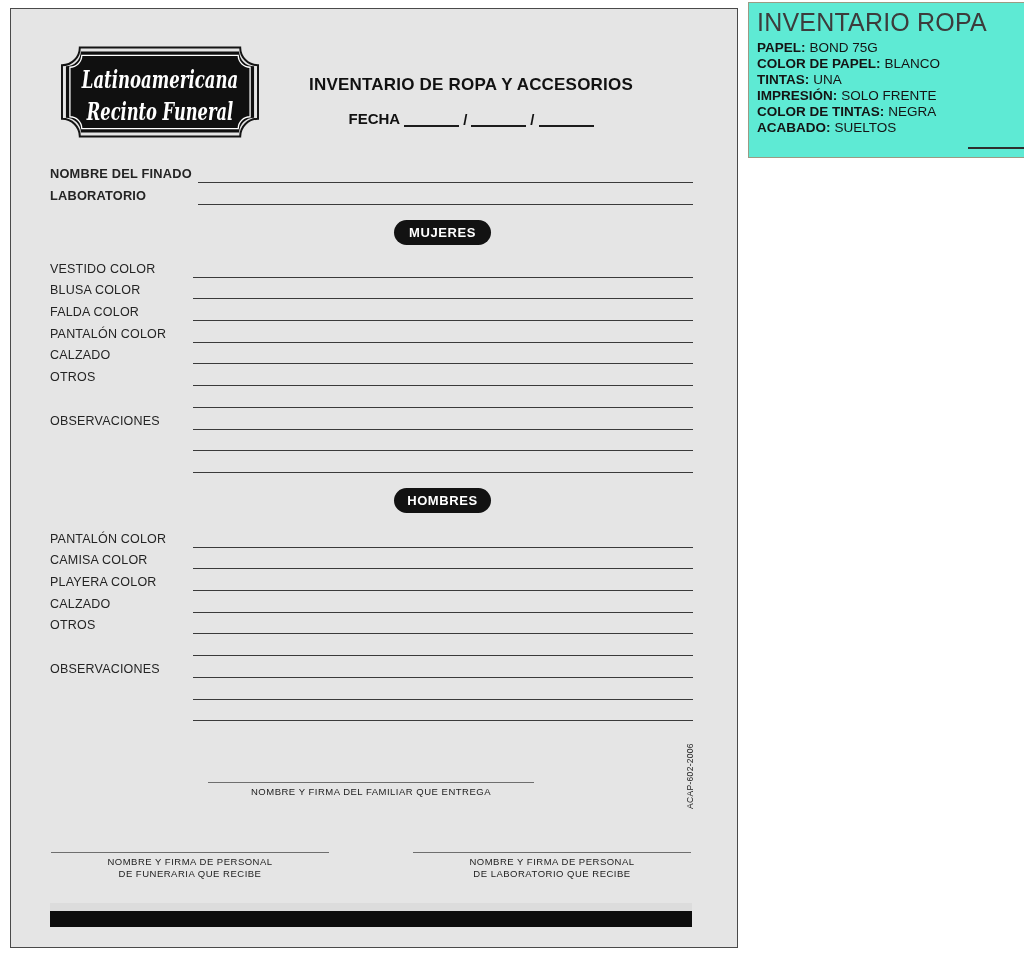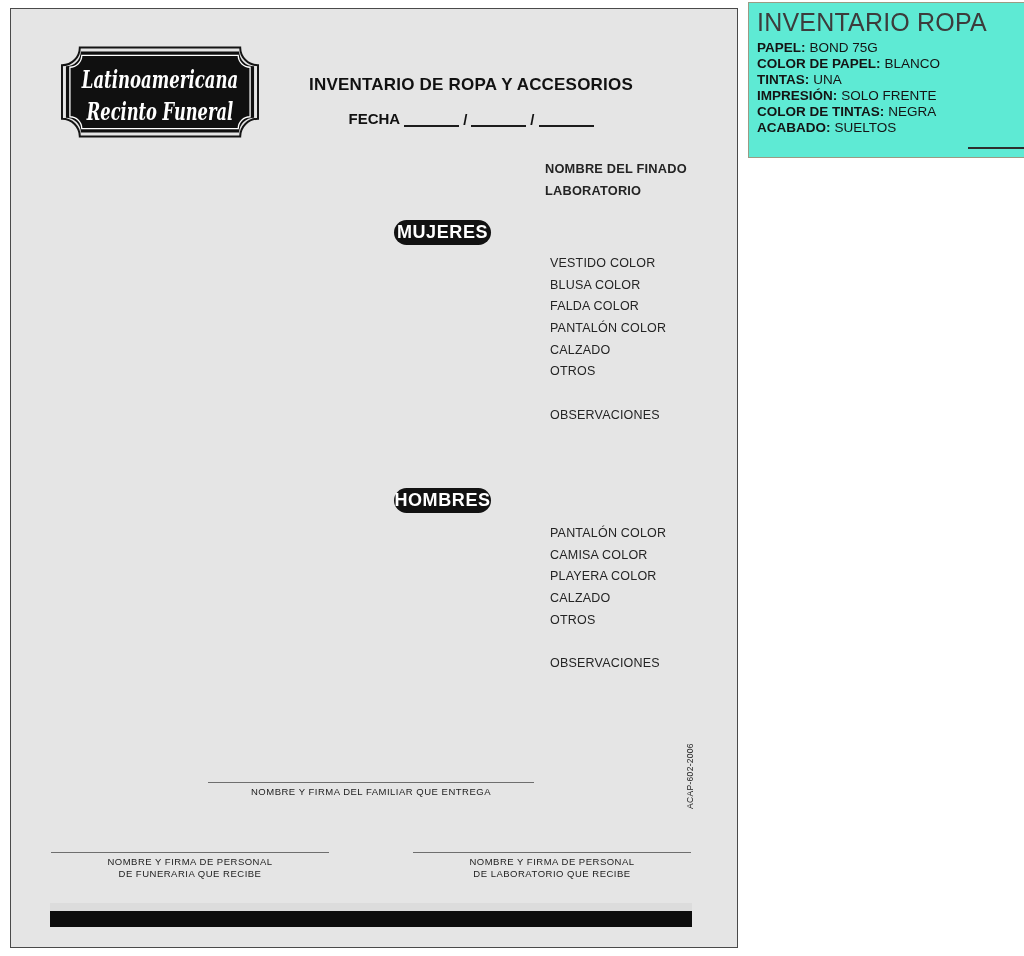--- a/index.html
+++ b/index.html
@@ -43,7 +43,7 @@
 
   
   .rows { position:absolute; left:39px; width:643px; }
-  .frow { height:21.7px; display:flex; align-items:flex-end;flex-direction:column; }
+  .frow { height:21.7px; display:flex; align-items:flex-end; }
   .frow .lbl {
     width:143px; font-size:12.5px; color:#242424;
     letter-spacing:0.2px; padding-bottom:2px; white-space:nowrap;

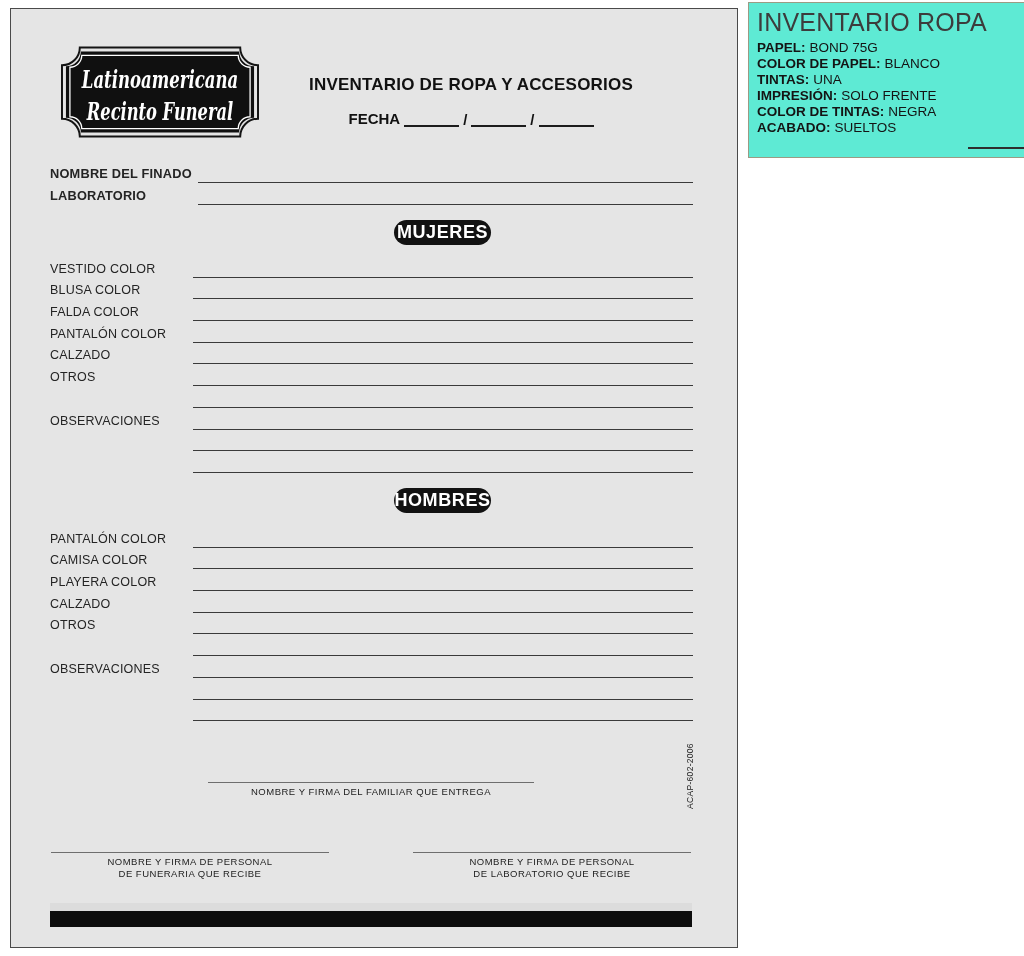--- a/index.html
+++ b/index.html
@@ -61,7 +61,7 @@
     background:#121212; color:#ffffff;
     border-radius:13px;
     display:flex; align-items:center; justify-content:center;
-    font-size:18px; font-weight:bold; letter-spacing:0.6px;
+    font-size:13px; font-weight:bold; letter-spacing:0.6px;
   }
   .pill-mujeres { top:211px; }
   .pill-hombres { top:479px; }

